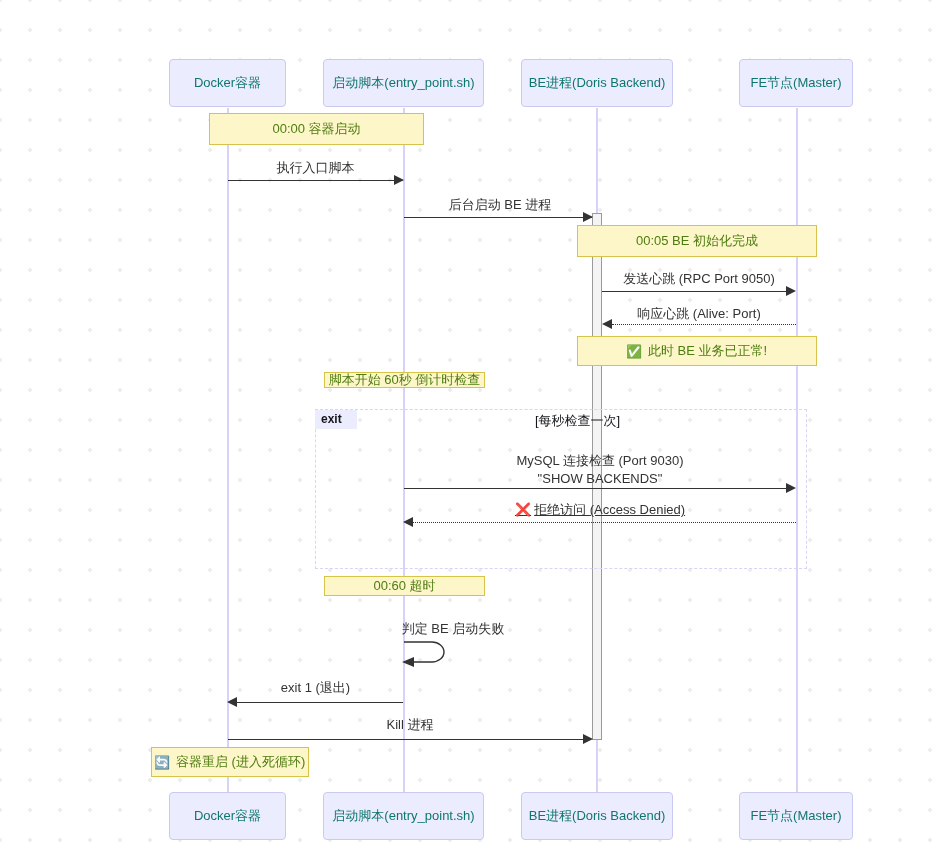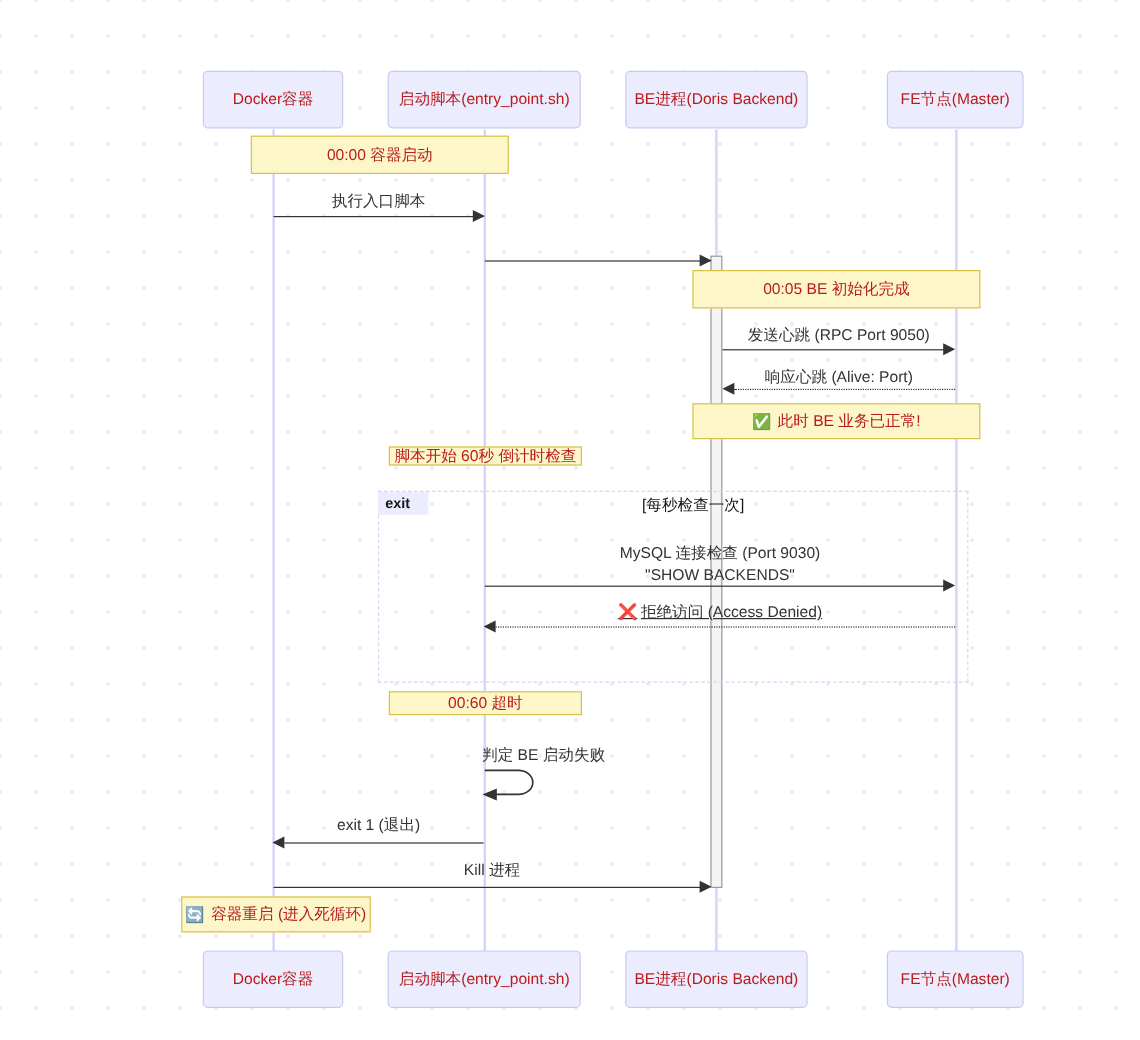--- a/index.html
+++ b/index.html
@@ -36,7 +36,7 @@
     align-items: center;
     justify-content: center;
     box-sizing: border-box;
-    color: #b91c1c;
+    color: #0f766e;
     font-size: 13px;
     text-align: center;
     line-height: 1.2;

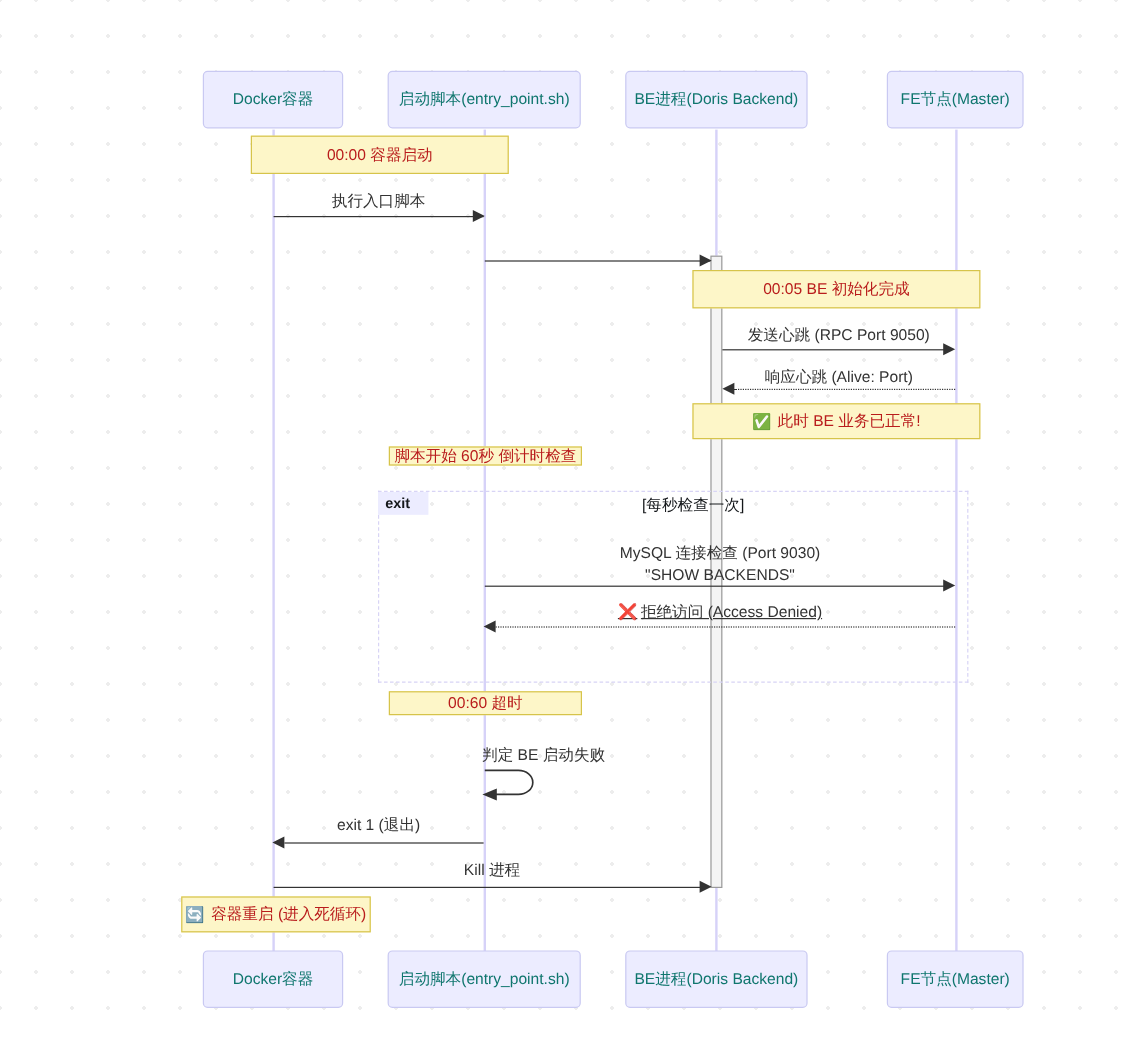--- a/index.html
+++ b/index.html
@@ -60,7 +60,7 @@
     display: flex;
     align-items: center;
     justify-content: center;
-    color: #b91c1c;
+    color: #4d7c0f;
     font-size: 13px;
     white-space: nowrap;
     padding: 0 8px;

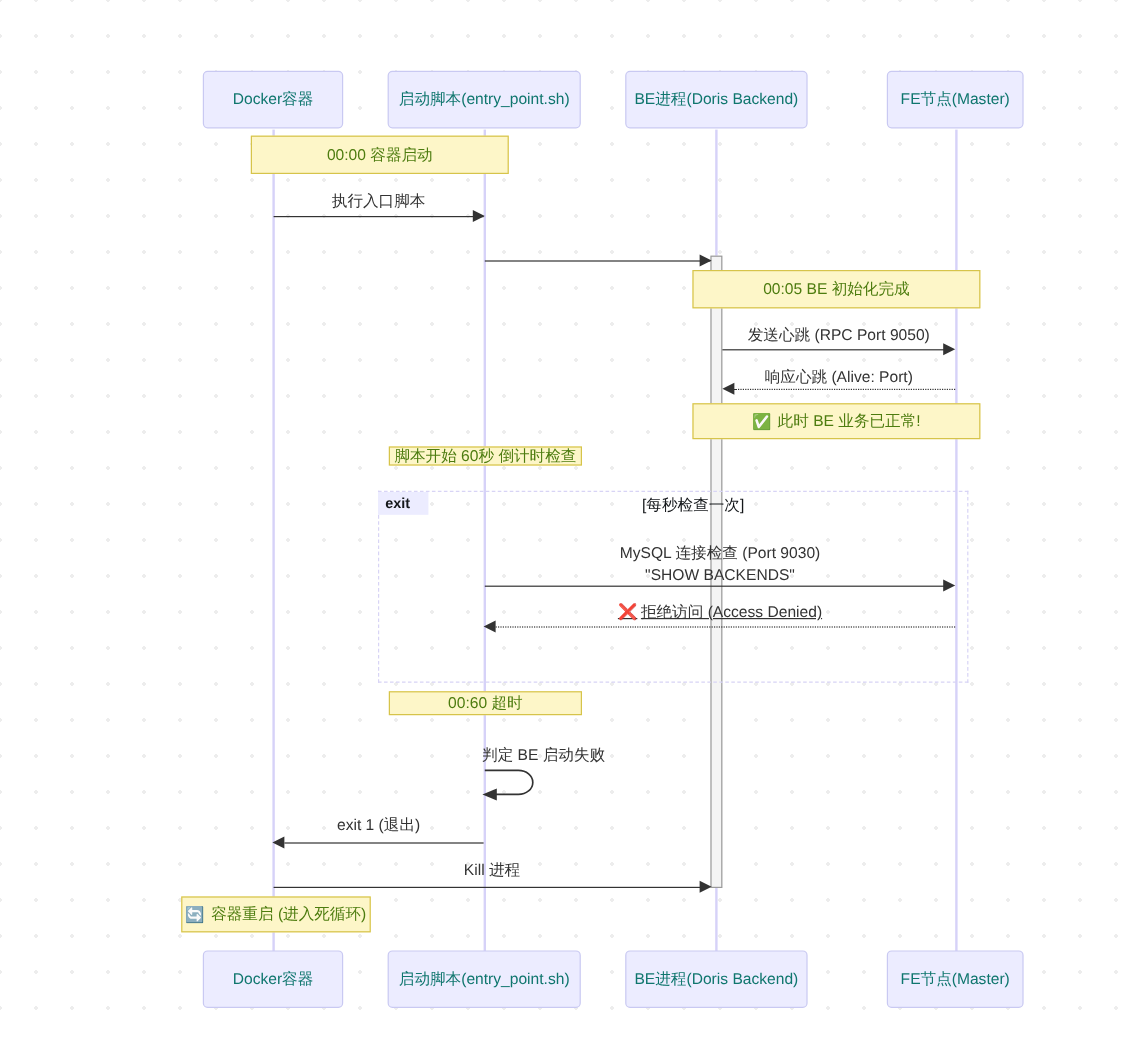--- a/index.html
+++ b/index.html
@@ -174,6 +174,9 @@
   <div class="msg-line" style="left:228px; top:180px; width:175px;"></div>
   <div class="arrowhead right" style="left:394px; top:175px;"></div>
 
+  <div class="msg-label" style="left:404px; top:196px; width:192px;">
+    <span>后台启动 BE 进程</span>
+  </div>
   <div class="msg-line" style="left:404px; top:217px; width:188px;"></div>
   <div class="arrowhead right" style="left:583px; top:212px;"></div>
 

